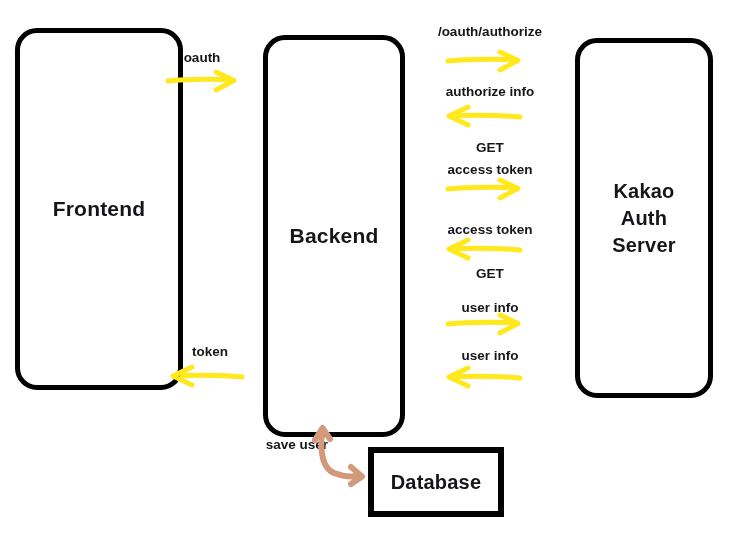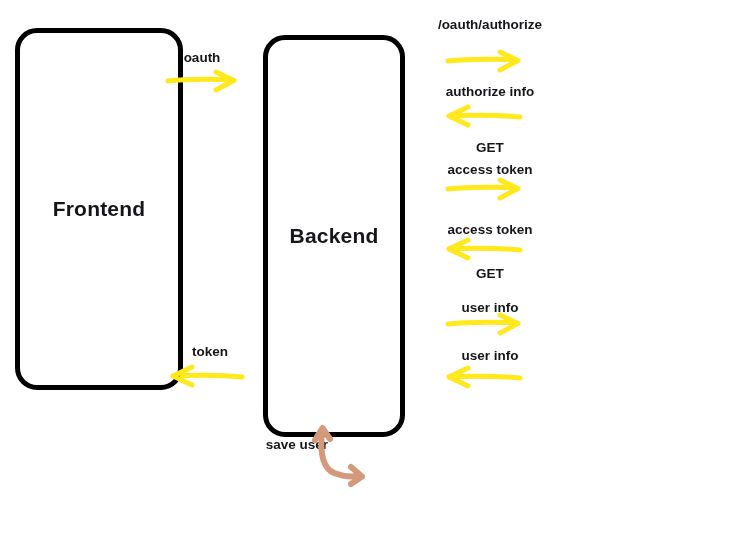--- a/index.html
+++ b/index.html
@@ -107,7 +107,7 @@
     </svg>
   </div>
 
-  <div class="flow-label" style="left:420px; top:16px; width:140px;">/oauth/authorize</div>
+  <div class="flow-label" style="left:420px; top:23px; width:140px;">/oauth/authorize</div>
   <div class="arrow" style="left:446px; top:50px; width:76px;">
     <svg width="76" height="22" viewBox="0 0 76 22">
       <path d="M2 11 C 20 9, 44 9, 64 9.5" stroke="#FFE81C" stroke-width="5" fill="none" stroke-linecap="round"></path>

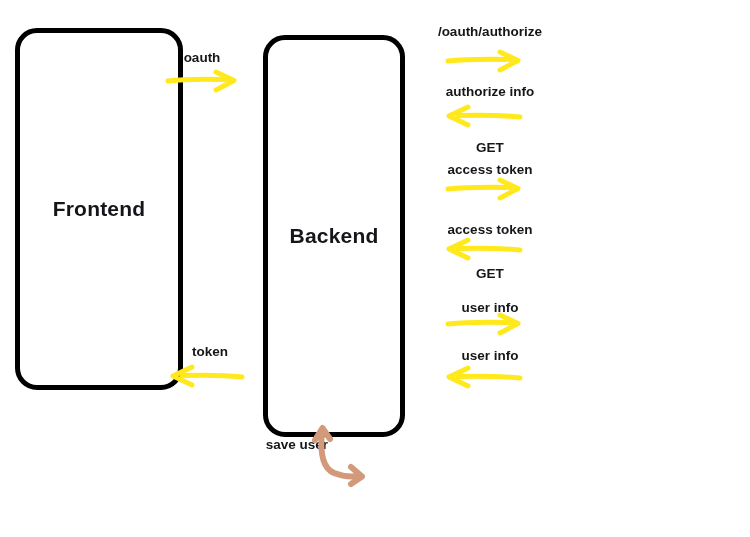--- a/index.html
+++ b/index.html
@@ -89,6 +89,11 @@
     <span class="node-label">Backend</span>
   </div>
 
+  <div class="node node-rounded" id="node-kakao">
+    <span class="node-label" style="white-space:pre-line;">Kakao
+Auth
+Server</span>
+  </div>
 
 
   <div class="flow-label" style="left:168px; top:49px; width:68px;">oauth</div>

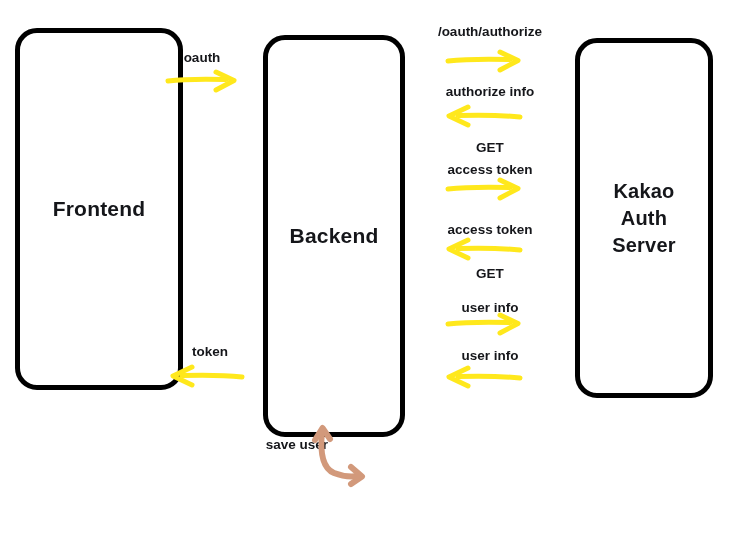--- a/index.html
+++ b/index.html
@@ -95,6 +95,9 @@
 Server</span>
   </div>
 
+  <div class="node node-sharp" id="node-database">
+    <span class="node-label">Database</span>
+  </div>
 
   <div class="flow-label" style="left:168px; top:49px; width:68px;">oauth</div>
   <div class="arrow" style="left:166px; top:70px; width:72px;">

